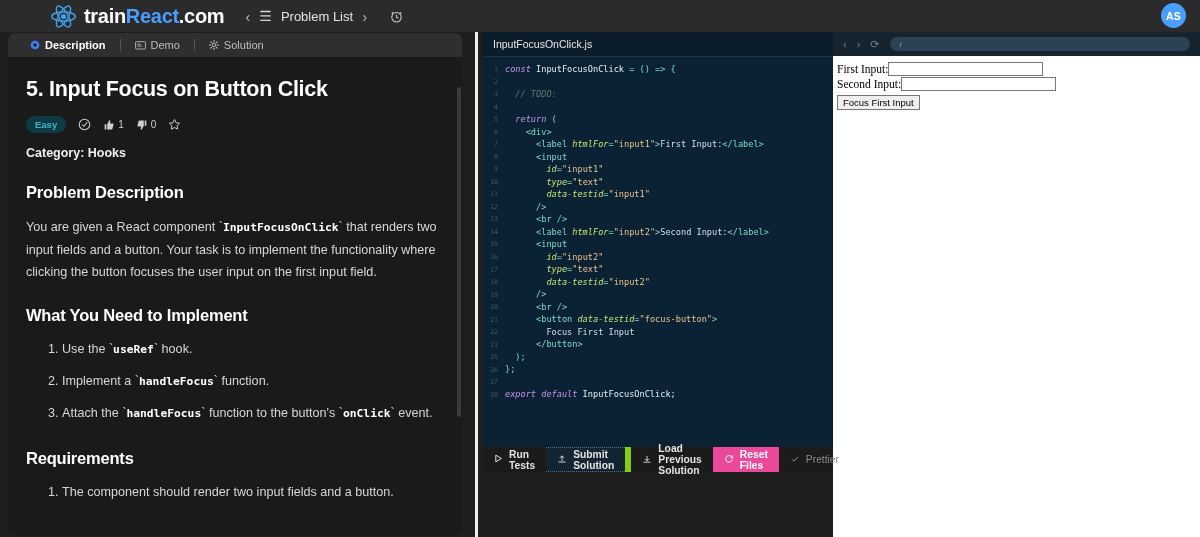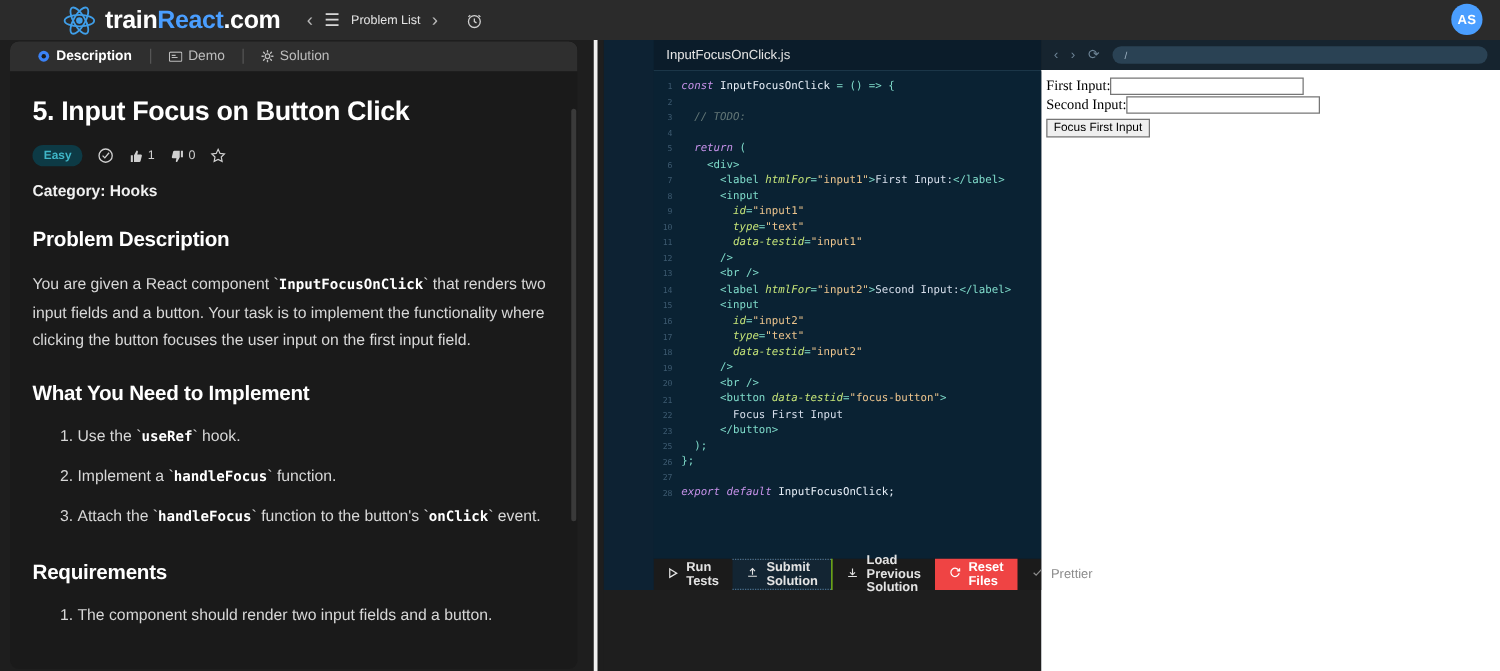--- a/index.html
+++ b/index.html
@@ -25,7 +25,7 @@
   .nav-group { display: flex; align-items: center; gap: 9px; margin-left: 21px; color: #cfcfcf; }
   .nav-arrow { font-size: 15px; color: #b9b9b9; line-height: 1; cursor: pointer; }
   .nav-hamb { font-size: 14px; color: #d6d6d6; line-height: 1; }
-  .nav-label { font-size: 10px; color: #e4e4e4; }
+  .nav-label { font-size: 13px; color: #e4e4e4; }
   .nav-clock { margin-left: 13px; display: flex; align-items:center; }
   .avatar {
     position: absolute; right: 14px; top: 3px;

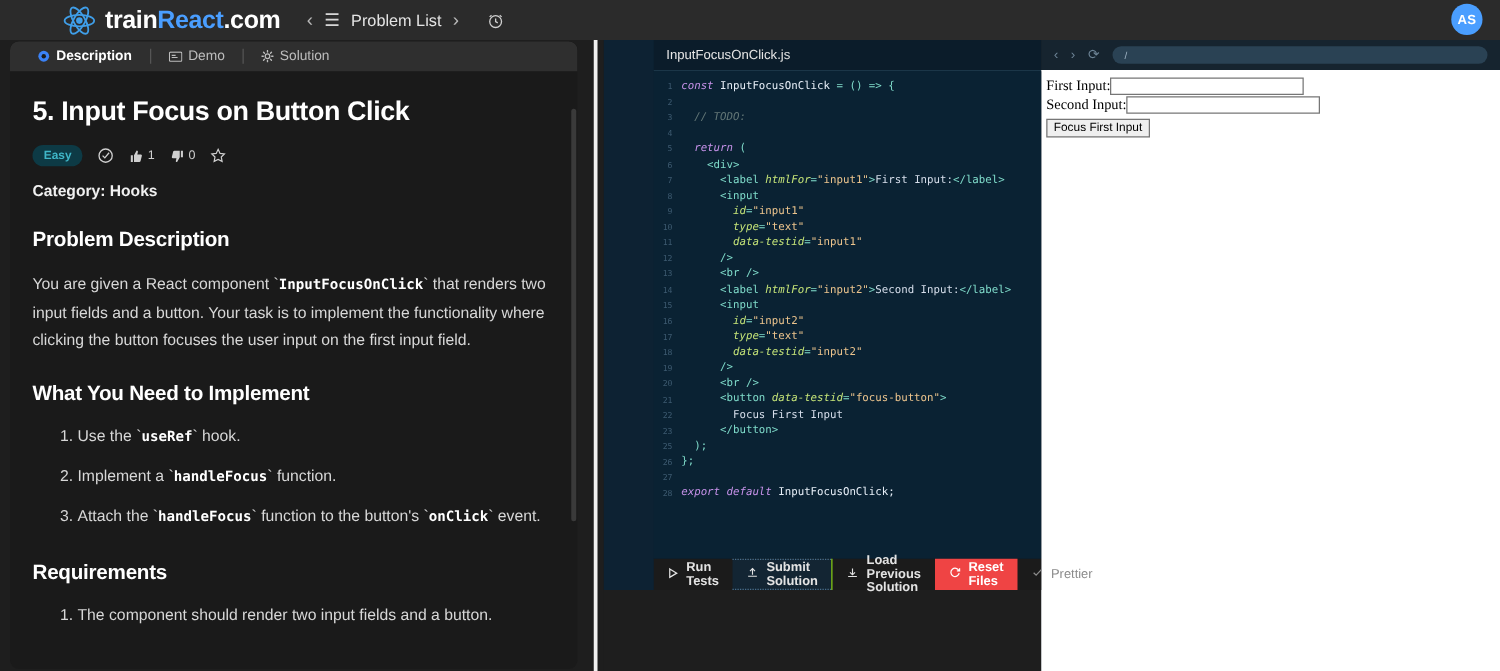--- a/index.html
+++ b/index.html
@@ -96,7 +96,7 @@
   #split .grip { width: 3px; height: 505px; background:#f1f1f1; }
 
   
-  #editor-col { width: 350px; height: 440px; background: #0d2233; display:flex; flex-direction: column; padding-left: 40px; }
+  #editor-col { width: 350px; height: 440px; background: #0d2233; display:flex; flex-direction: column; }
   #file-tab {
     height: 25px; min-height:25px; background:#0b1c2a;
     display:flex; align-items:center; padding-left: 10px;

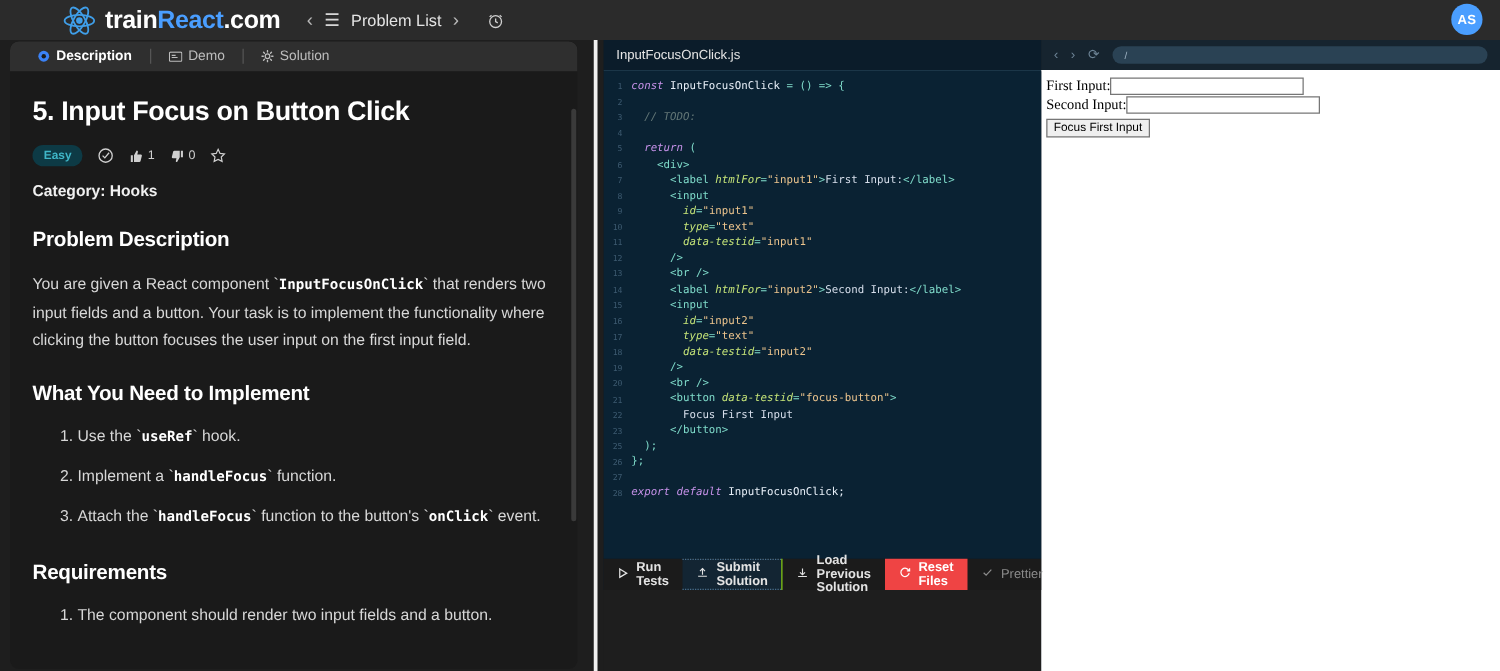--- a/index.html
+++ b/index.html
@@ -132,7 +132,7 @@
     font-size: 10.3px; color:#e3e3e3; font-weight:bold;
     padding: 0 11px; height: 25px; cursor:pointer;
   }
-  .bbtn.sep { border-left: 1px solid #84cc16; }
+  .bbtn.sep { border-left: 6px solid #84cc16; }
   .bbtn.submit { background:#132533; border-top:1px dotted #4a6f8c; border-bottom:1px dotted #4a6f8c; }
   .bbtn.reset { background:#ef4444; color:#fff; }
   .bbtn.prettier { color:#8b8b8b; font-weight: normal; }

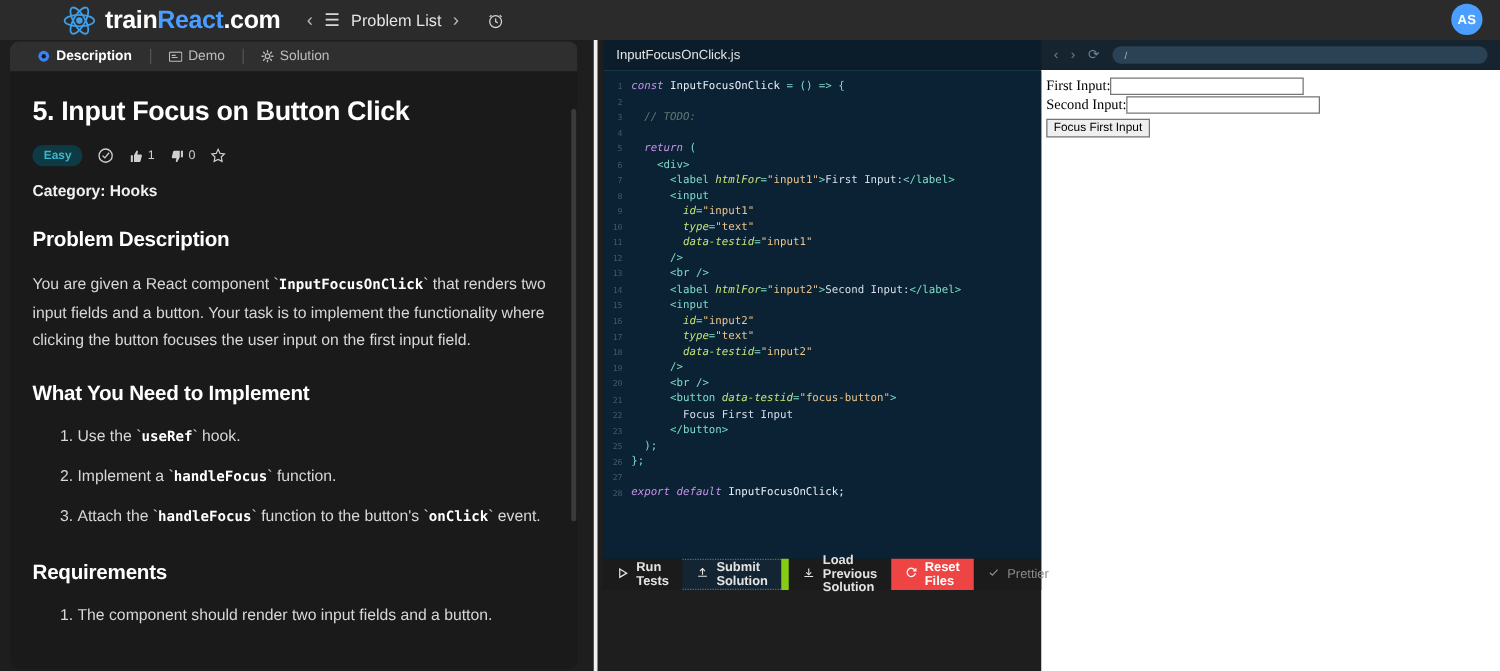--- a/index.html
+++ b/index.html
@@ -134,7 +134,7 @@
   }
   .bbtn.sep { border-left: 6px solid #84cc16; }
   .bbtn.submit { background:#132533; border-top:1px dotted #4a6f8c; border-bottom:1px dotted #4a6f8c; }
-  .bbtn.reset { background:#ef4444; color:#fff; }
+  .bbtn.reset { background:#ec4899; color:#fff; }
   .bbtn.prettier { color:#8b8b8b; font-weight: normal; }
 
   

